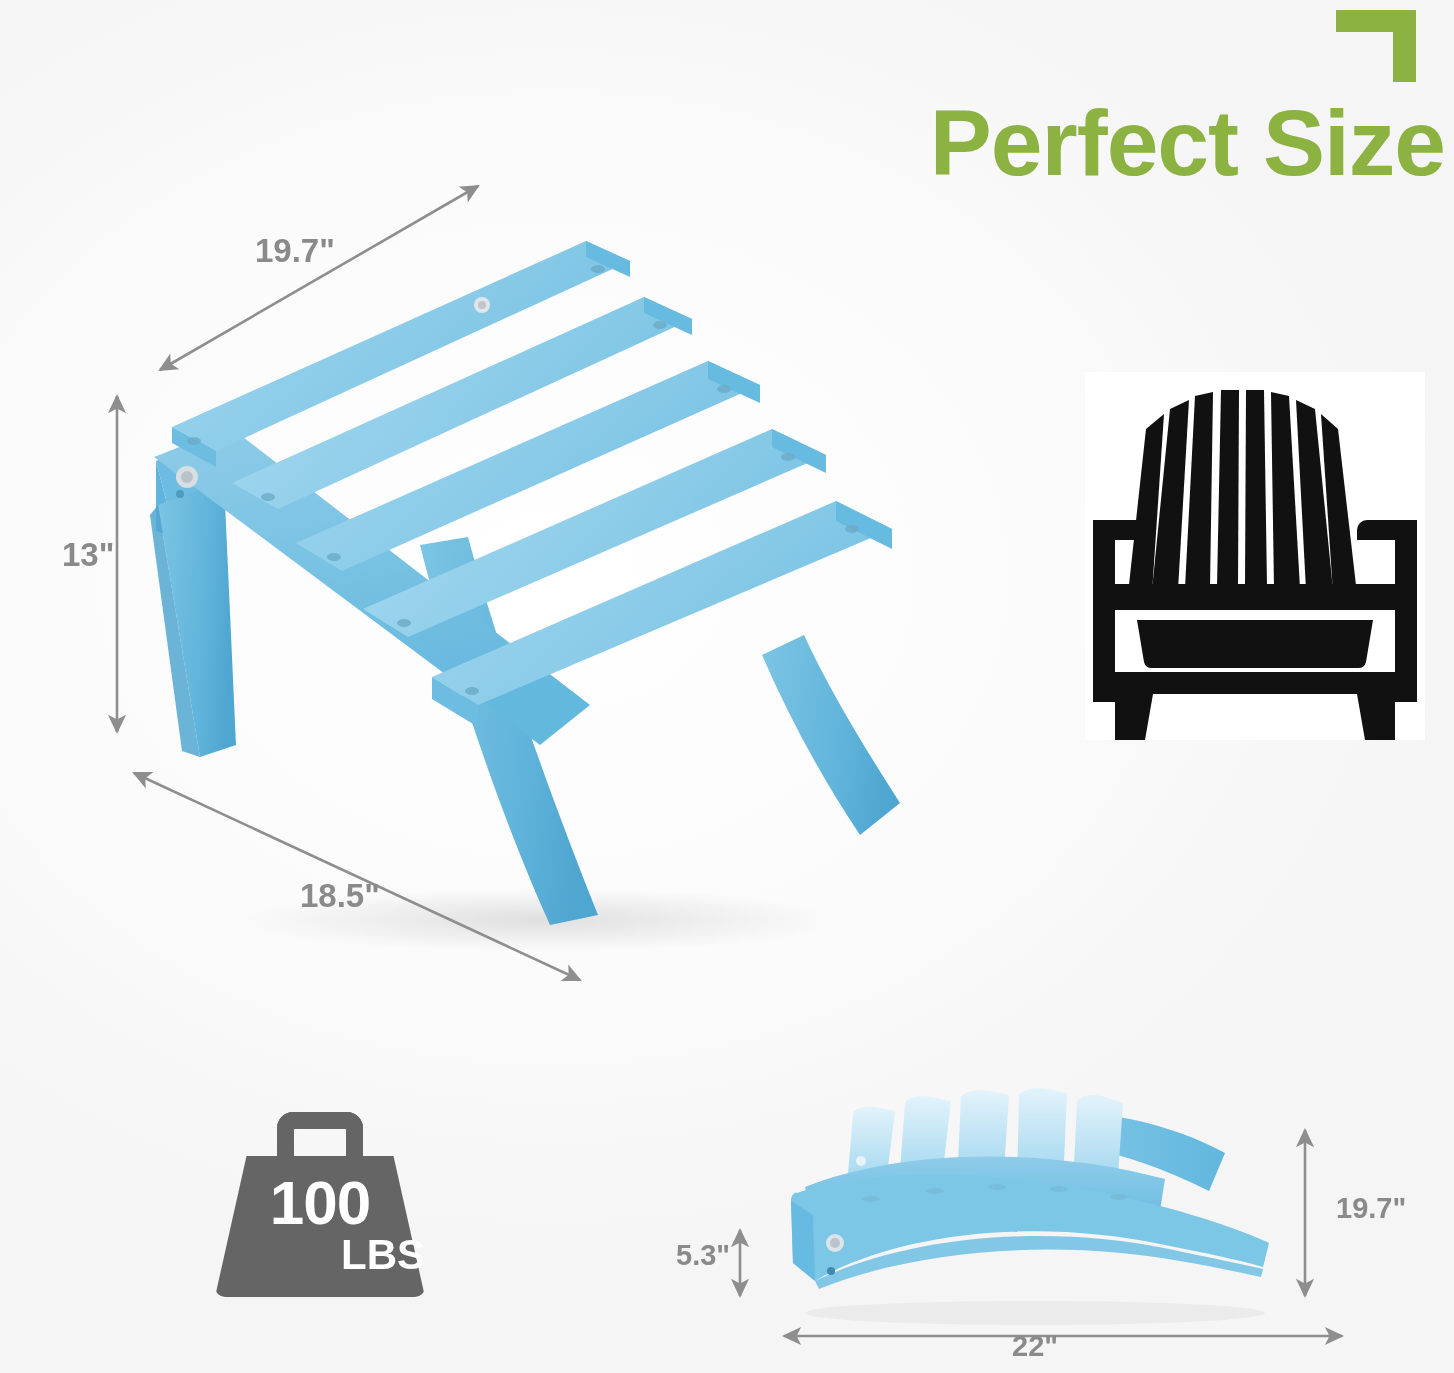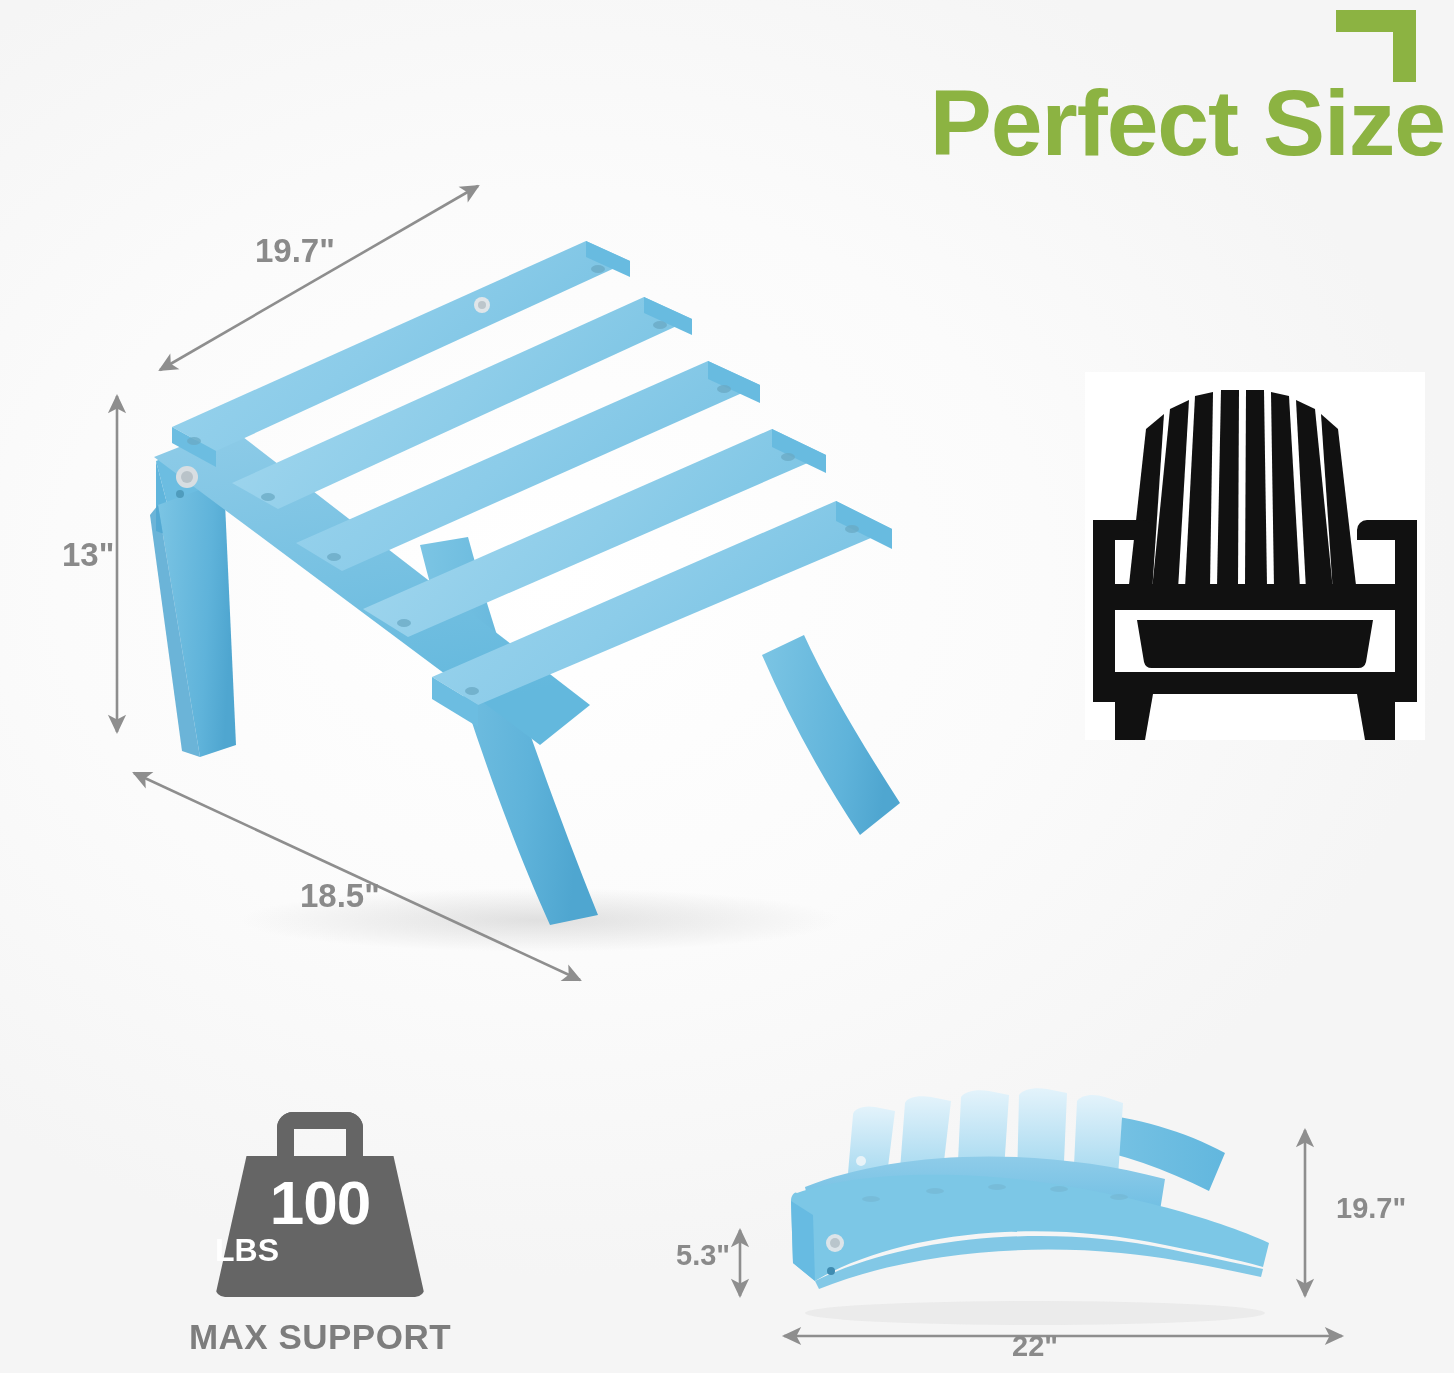--- a/index.html
+++ b/index.html
@@ -36,7 +36,7 @@
 
   
   .headline{
-    position:absolute;left:700px;top:76px;width:745px;
+    position:absolute;left:700px;top:96px;width:745px;
     text-align:right;
     font-size:93px;line-height:1.02;font-weight:bold;
     color:var(--green);

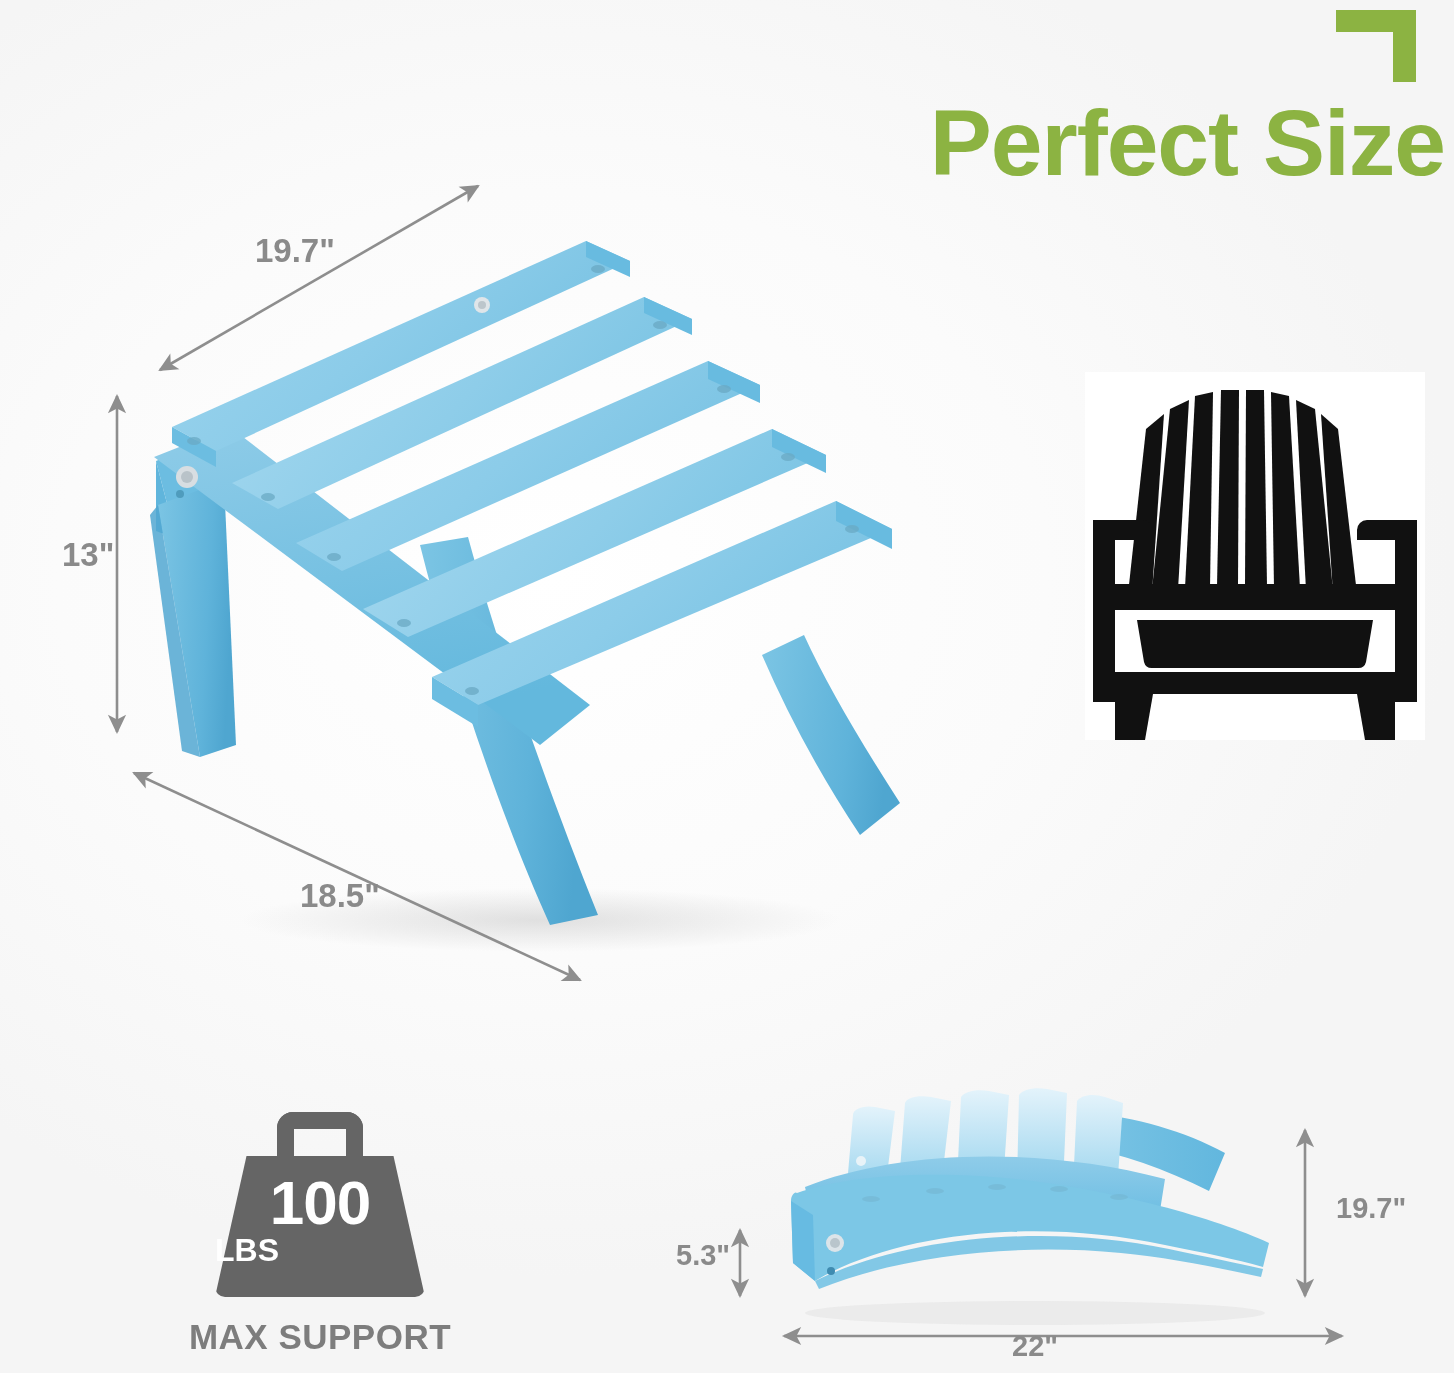--- a/index.html
+++ b/index.html
@@ -101,8 +101,8 @@
     letter-spacing:-1px;
   }
   .weight-icon .lbs{
-    position:absolute;left:0;top:122px;width:210px;text-align:left;
-    color:#fff;font-size:32px;font-weight:bold;line-height:1;
+    position:absolute;left:0;top:122px;width:210px;text-align:right;
+    color:#fff;font-size:42px;font-weight:bold;line-height:1;
   }
   .weight-caption{
     margin-top:20px;text-align:center;

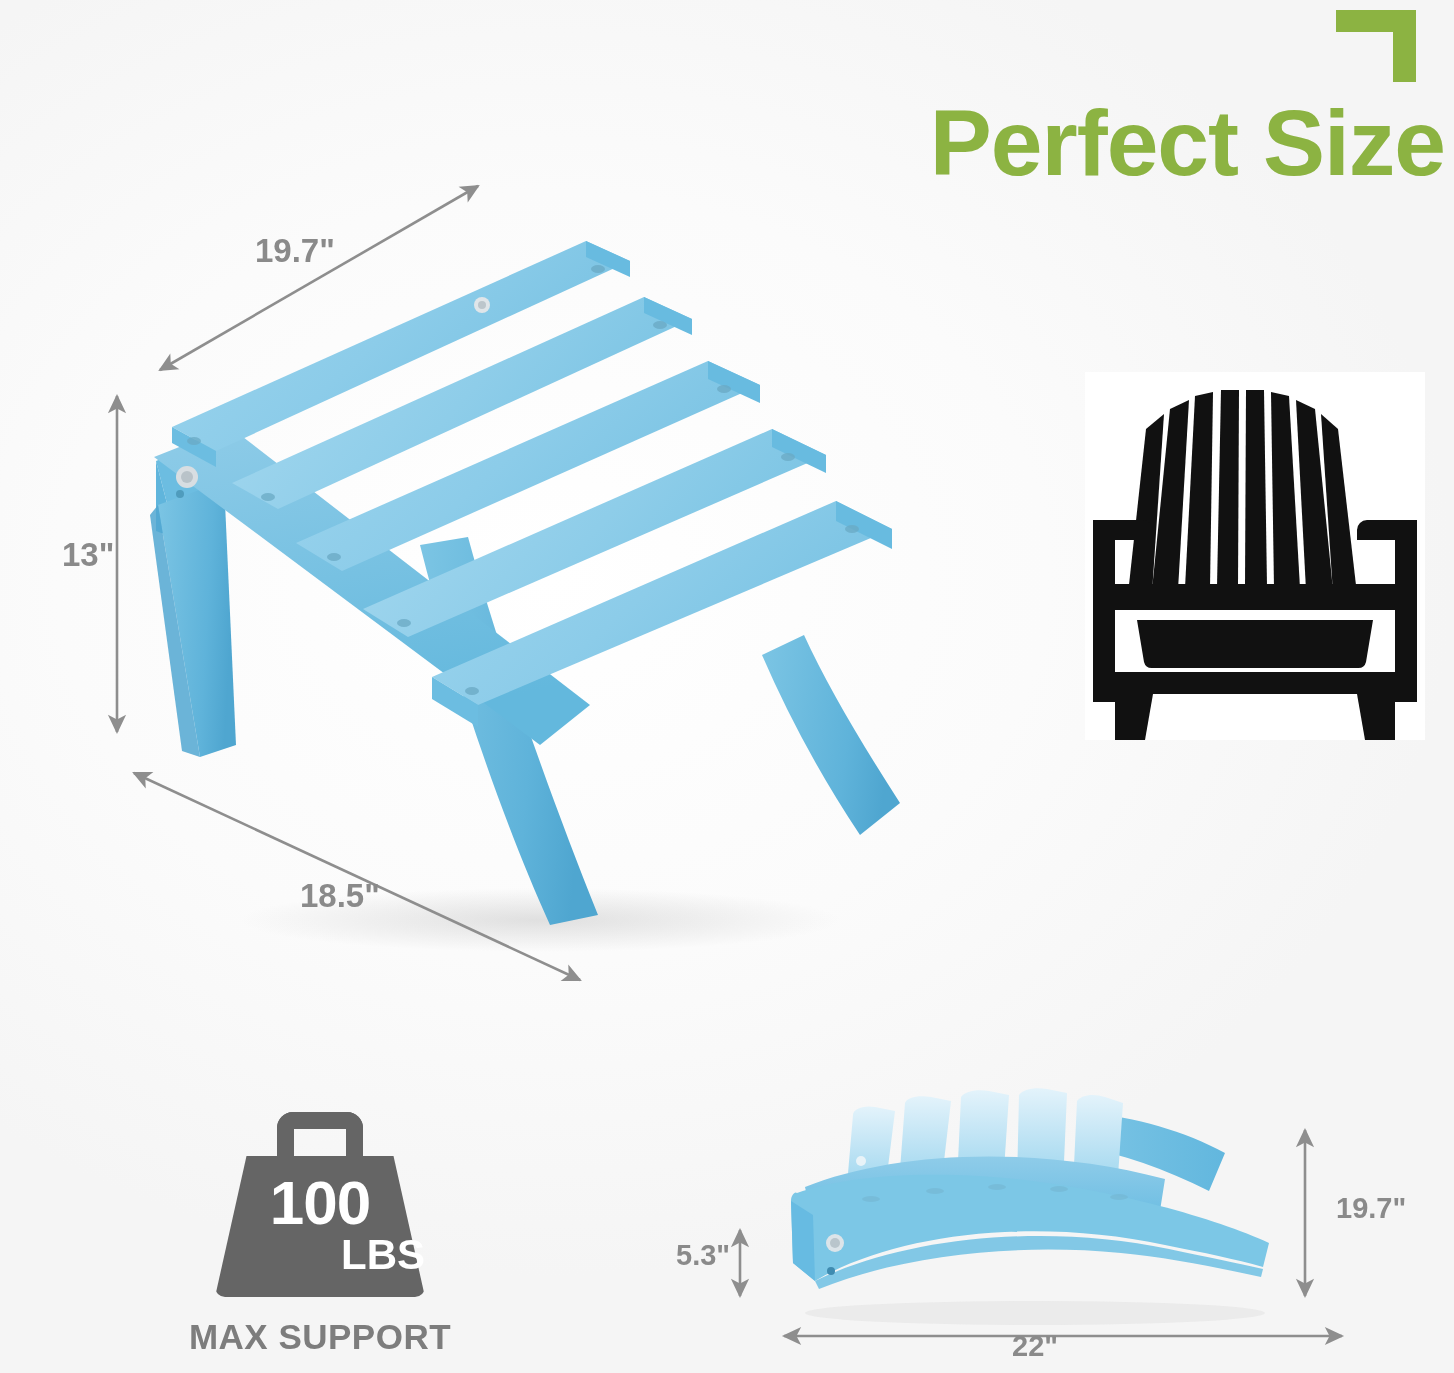--- a/index.html
+++ b/index.html
@@ -342,7 +342,6 @@
       <div class="num">100</div>
       <div class="lbs">LBS</div>
     </div>
-    <div class="weight-caption">MAX SUPPORT</div>
   </div>
 
 </div>

